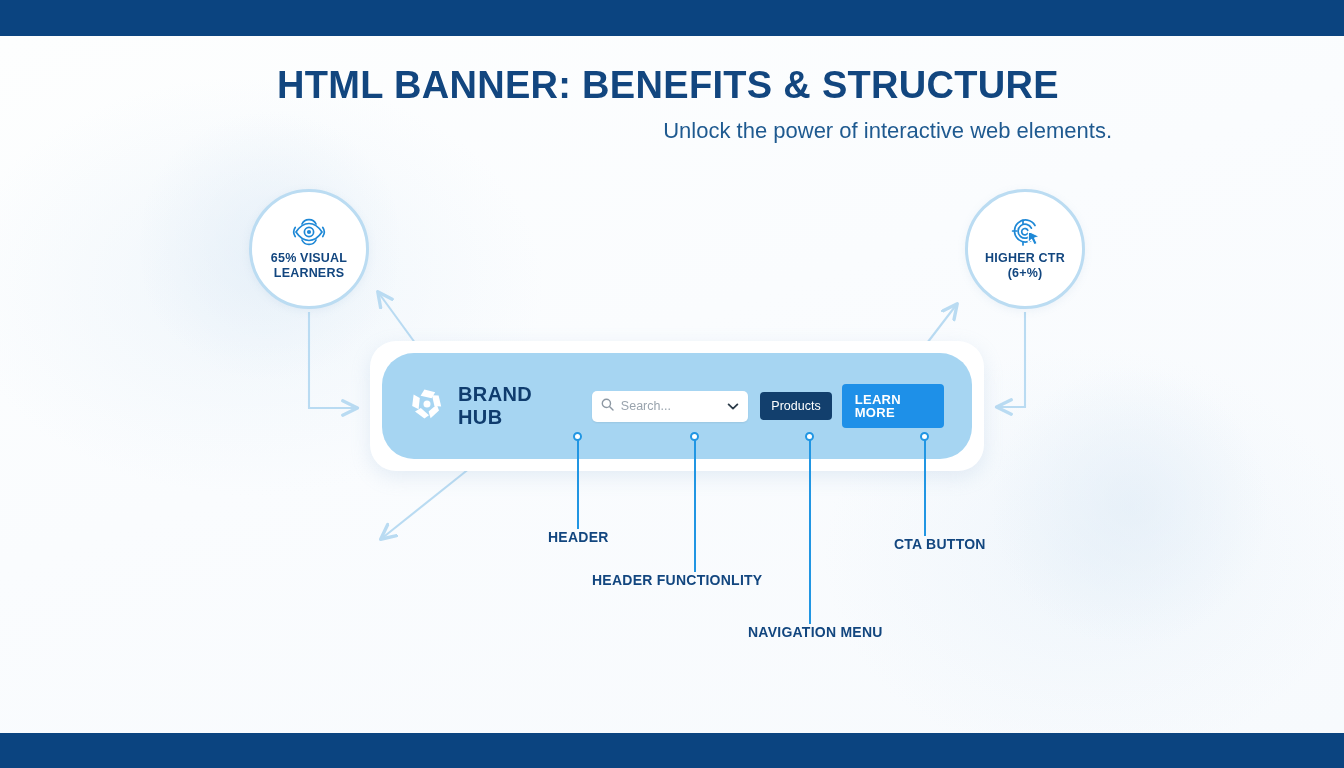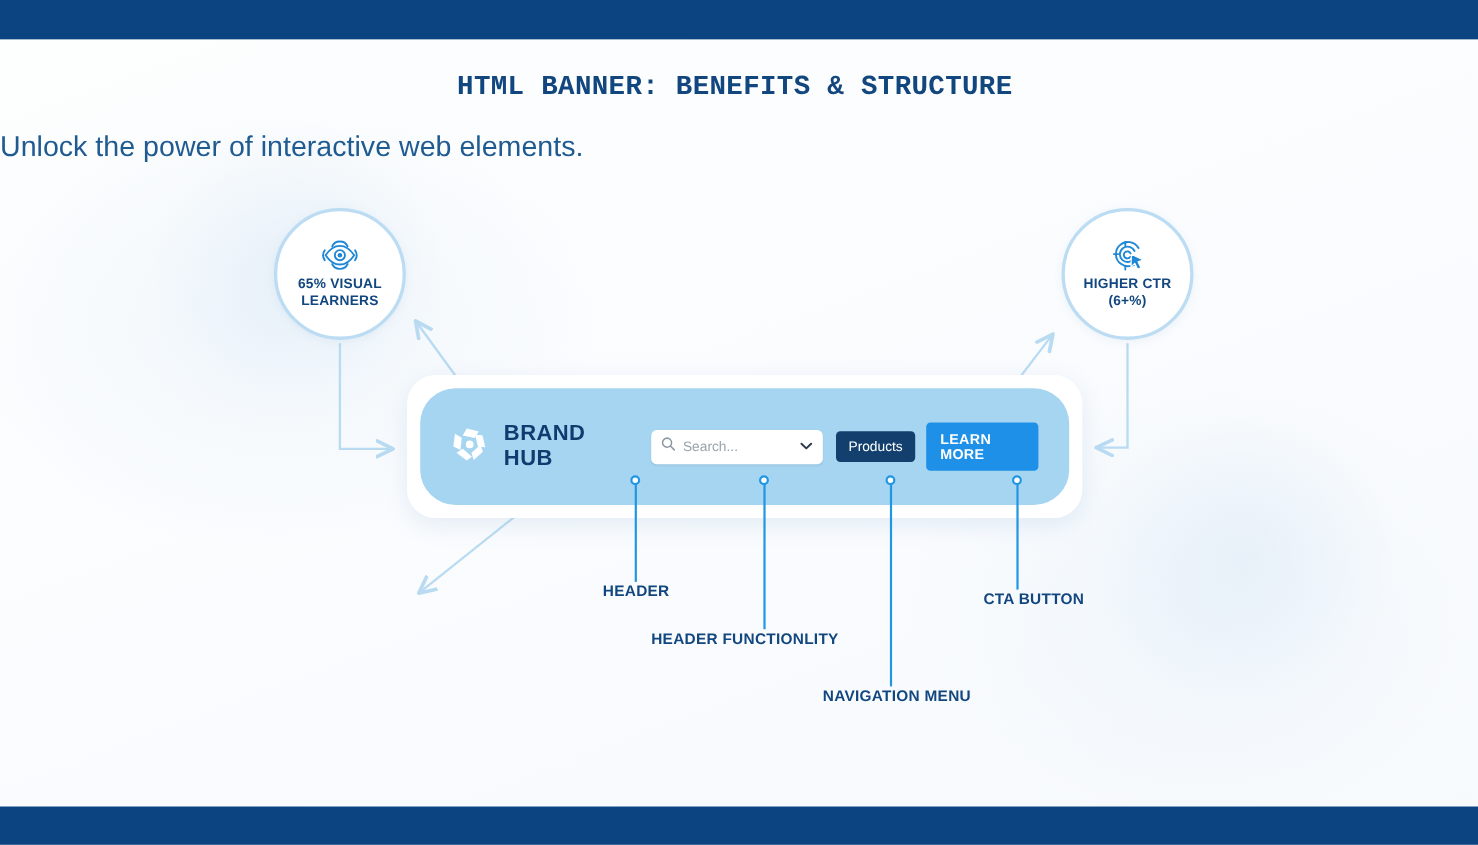--- a/index.html
+++ b/index.html
@@ -38,9 +38,8 @@
   #title {
     position:absolute; left:0; top:28px; width:1336px;
     text-align:center;
-    font-size:25px; font-weight:bold; letter-spacing:.3px;
+    font-size:38px; font-weight:bold; letter-spacing:.3px;
     color:#12467F;
-    font-family:Liberation Mono, monospace;
   }
   #subtitle {
     position:absolute; left:0; top:82px; width:1112px;

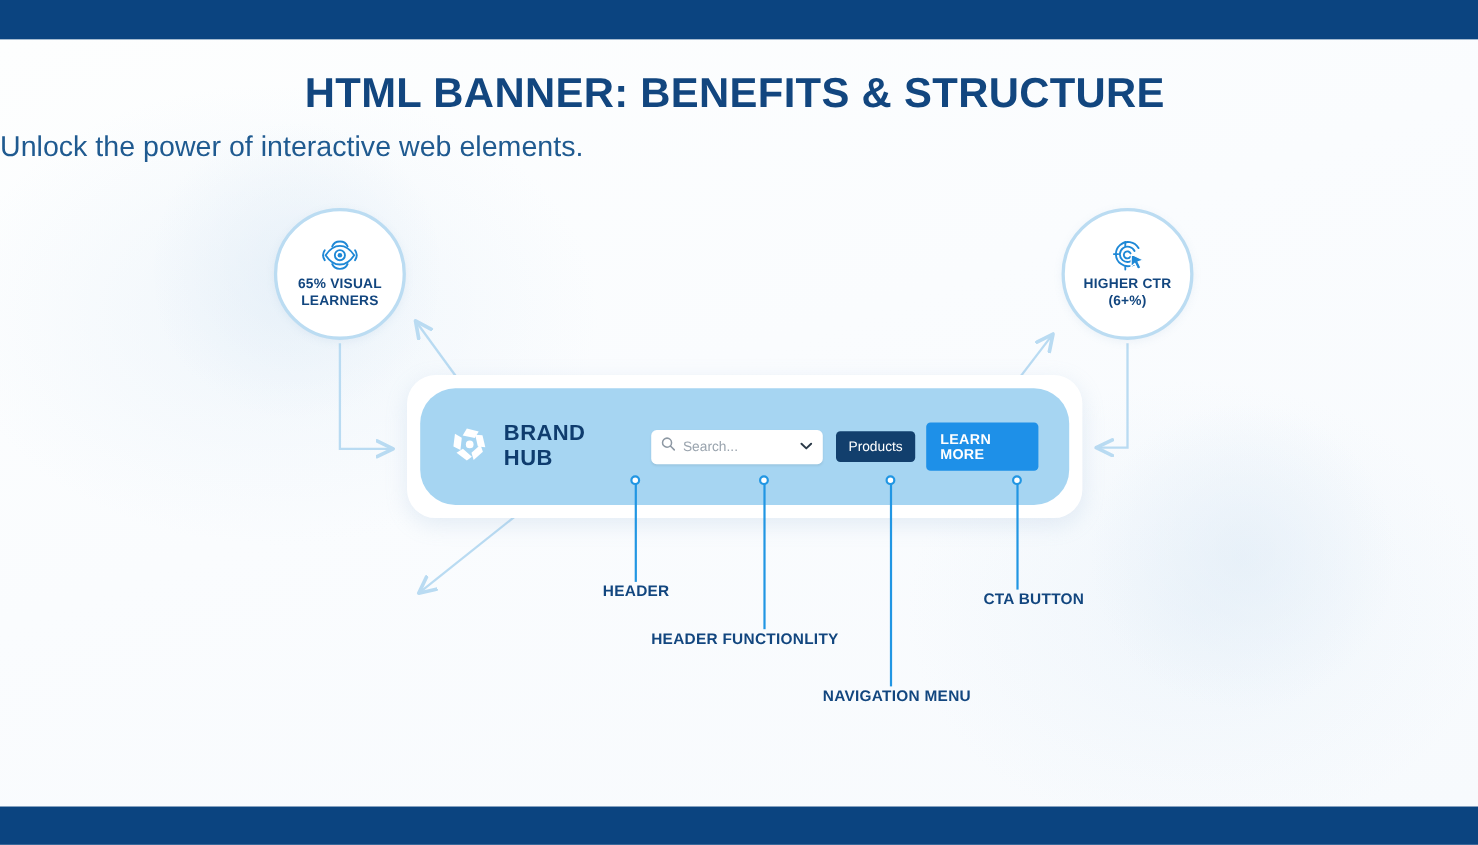--- a/index.html
+++ b/index.html
@@ -43,8 +43,8 @@
   }
   #subtitle {
     position:absolute; left:0; top:82px; width:1112px;
-    text-align:left;
-    font-size:26px; color:#1F5A90; font-weight:normal;
+    text-align:right;
+    font-size:22px; color:#1F5A90; font-weight:normal;
   }
 
   

